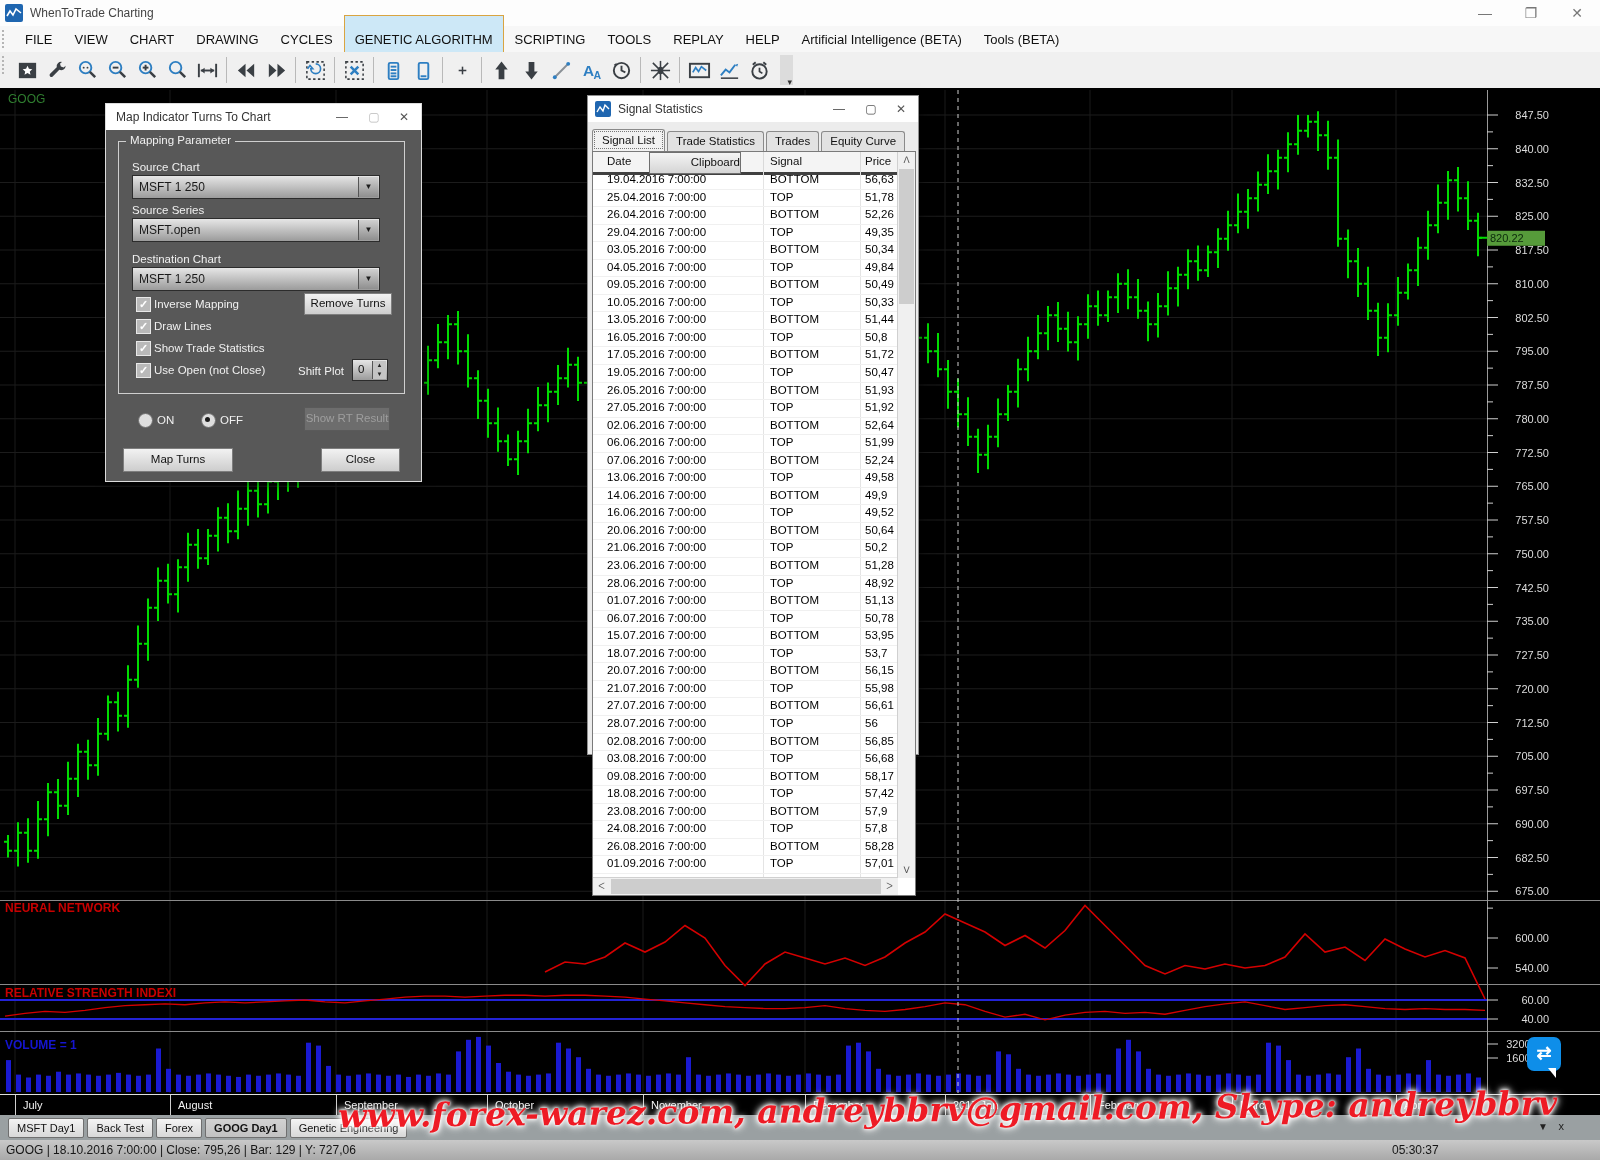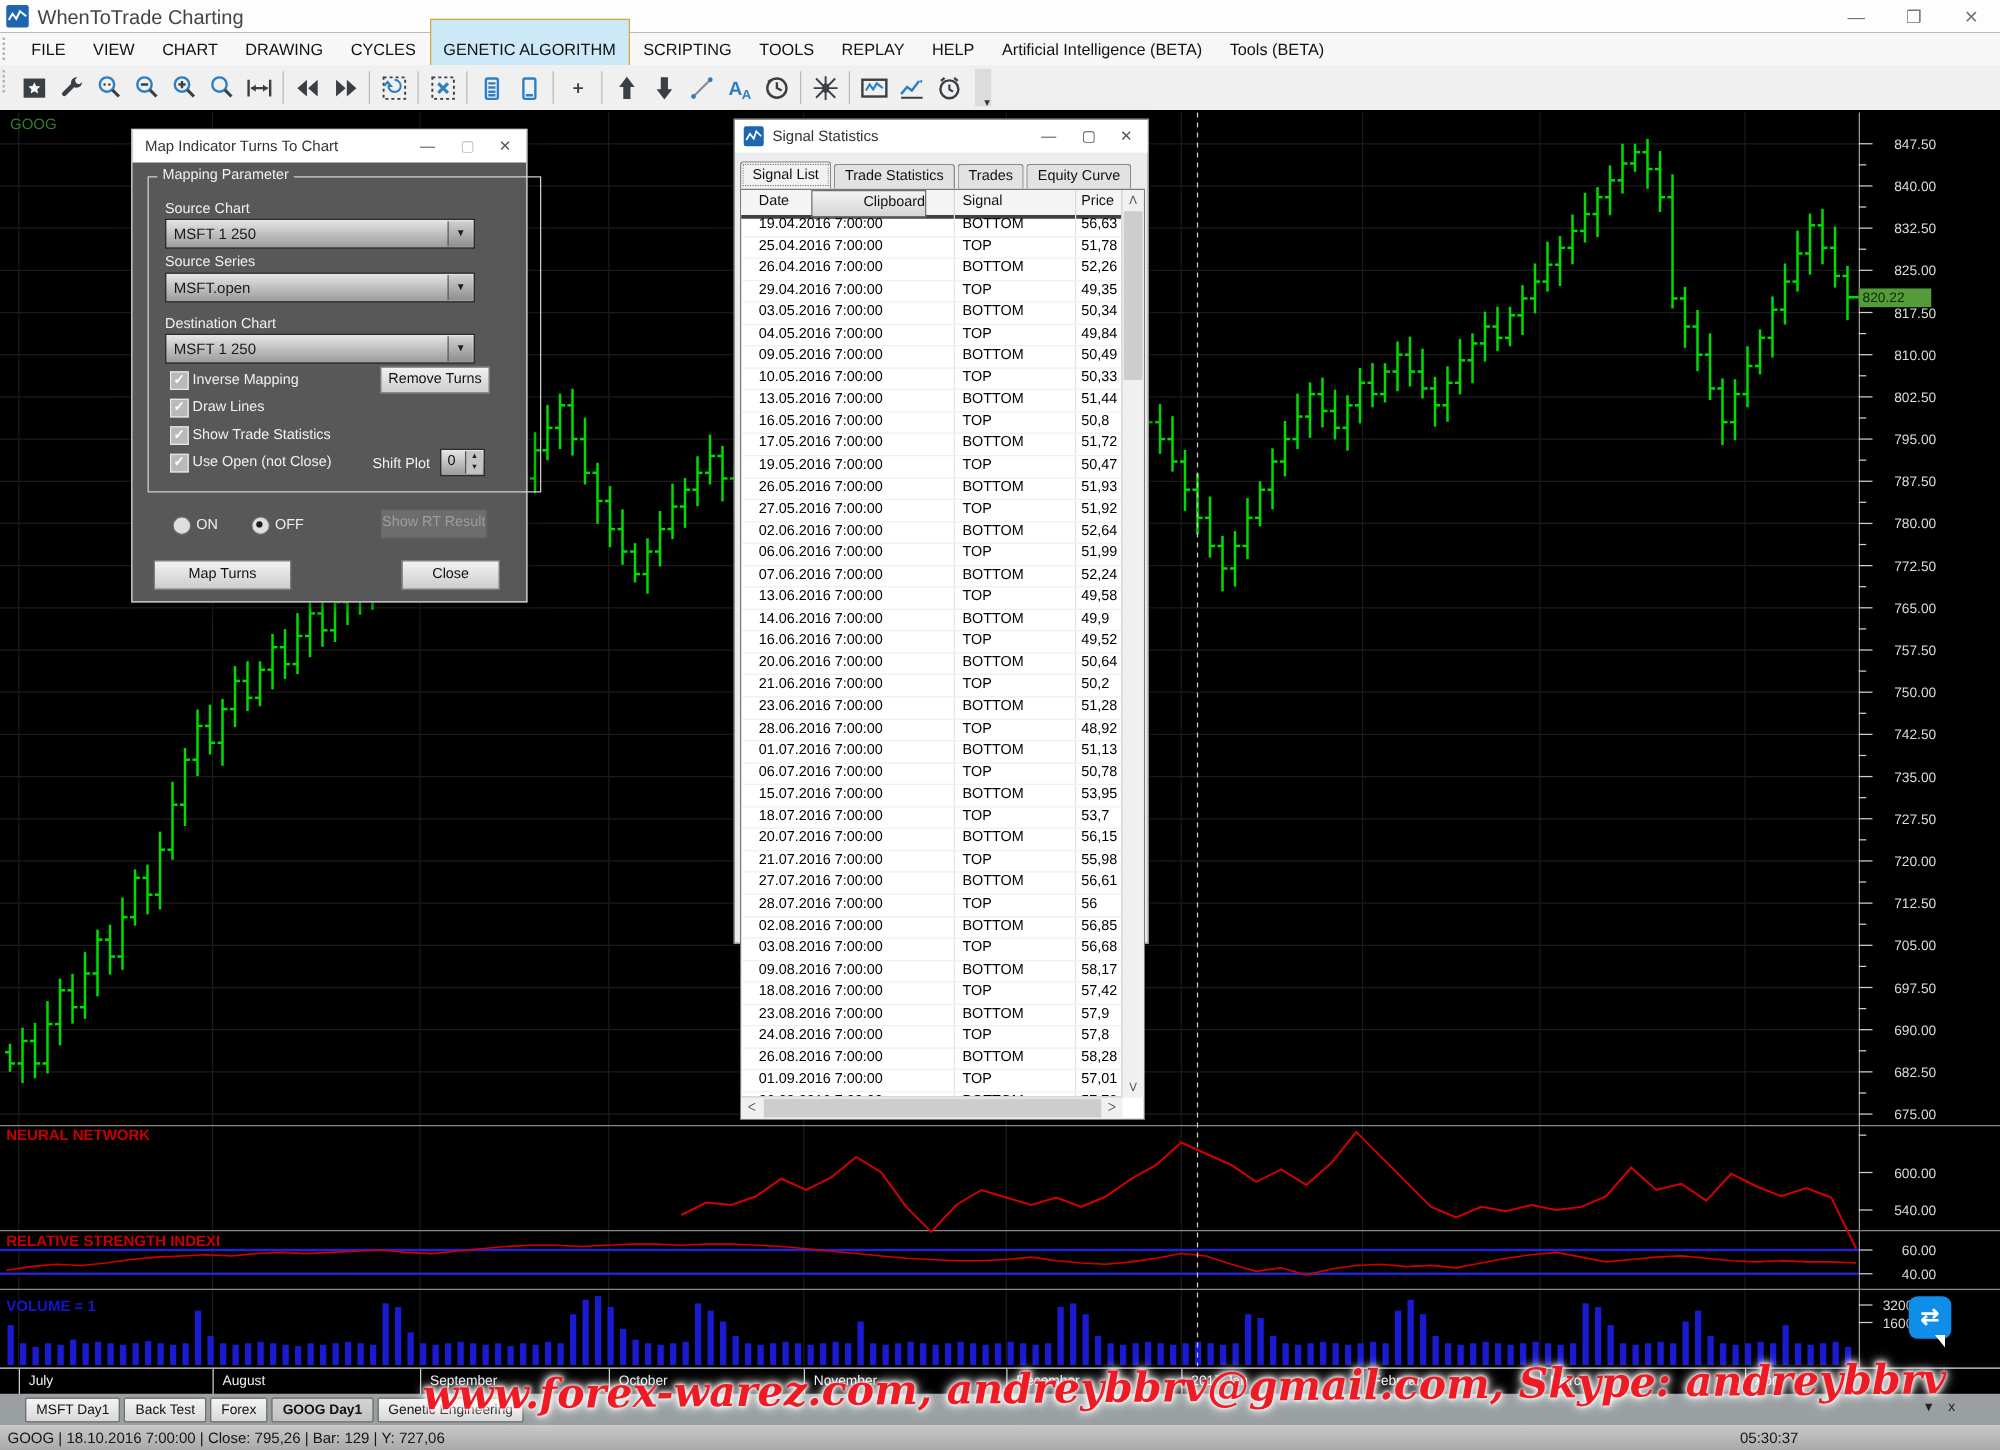--- a/index.html
+++ b/index.html
@@ -8,7 +8,7 @@
   
   #titlebar{left:0;top:0;width:1600px;height:26px;background:#fdfdfd;z-index:4;}
   #app-icon{left:5px;top:4px;width:18px;height:18px;background:#1f66b0;border-radius:2px;}
-  #app-title{left:30px;top:6px;font-size:16px;color:#444;}
+  #app-title{left:30px;top:6px;font-size:12px;color:#444;}
   .wbtn{top:0;width:46px;height:26px;text-align:center;line-height:26px;color:#777;font-size:14px;}
   #menubar{left:0;top:26px;width:1600px;height:26px;background:#f7f7f7;z-index:4;border-bottom:1px solid #eee;}
   .grip{left:2px;top:4px;bottom:4px;width:4px;border-left:2px dotted #b5b5b5;height:18px;}

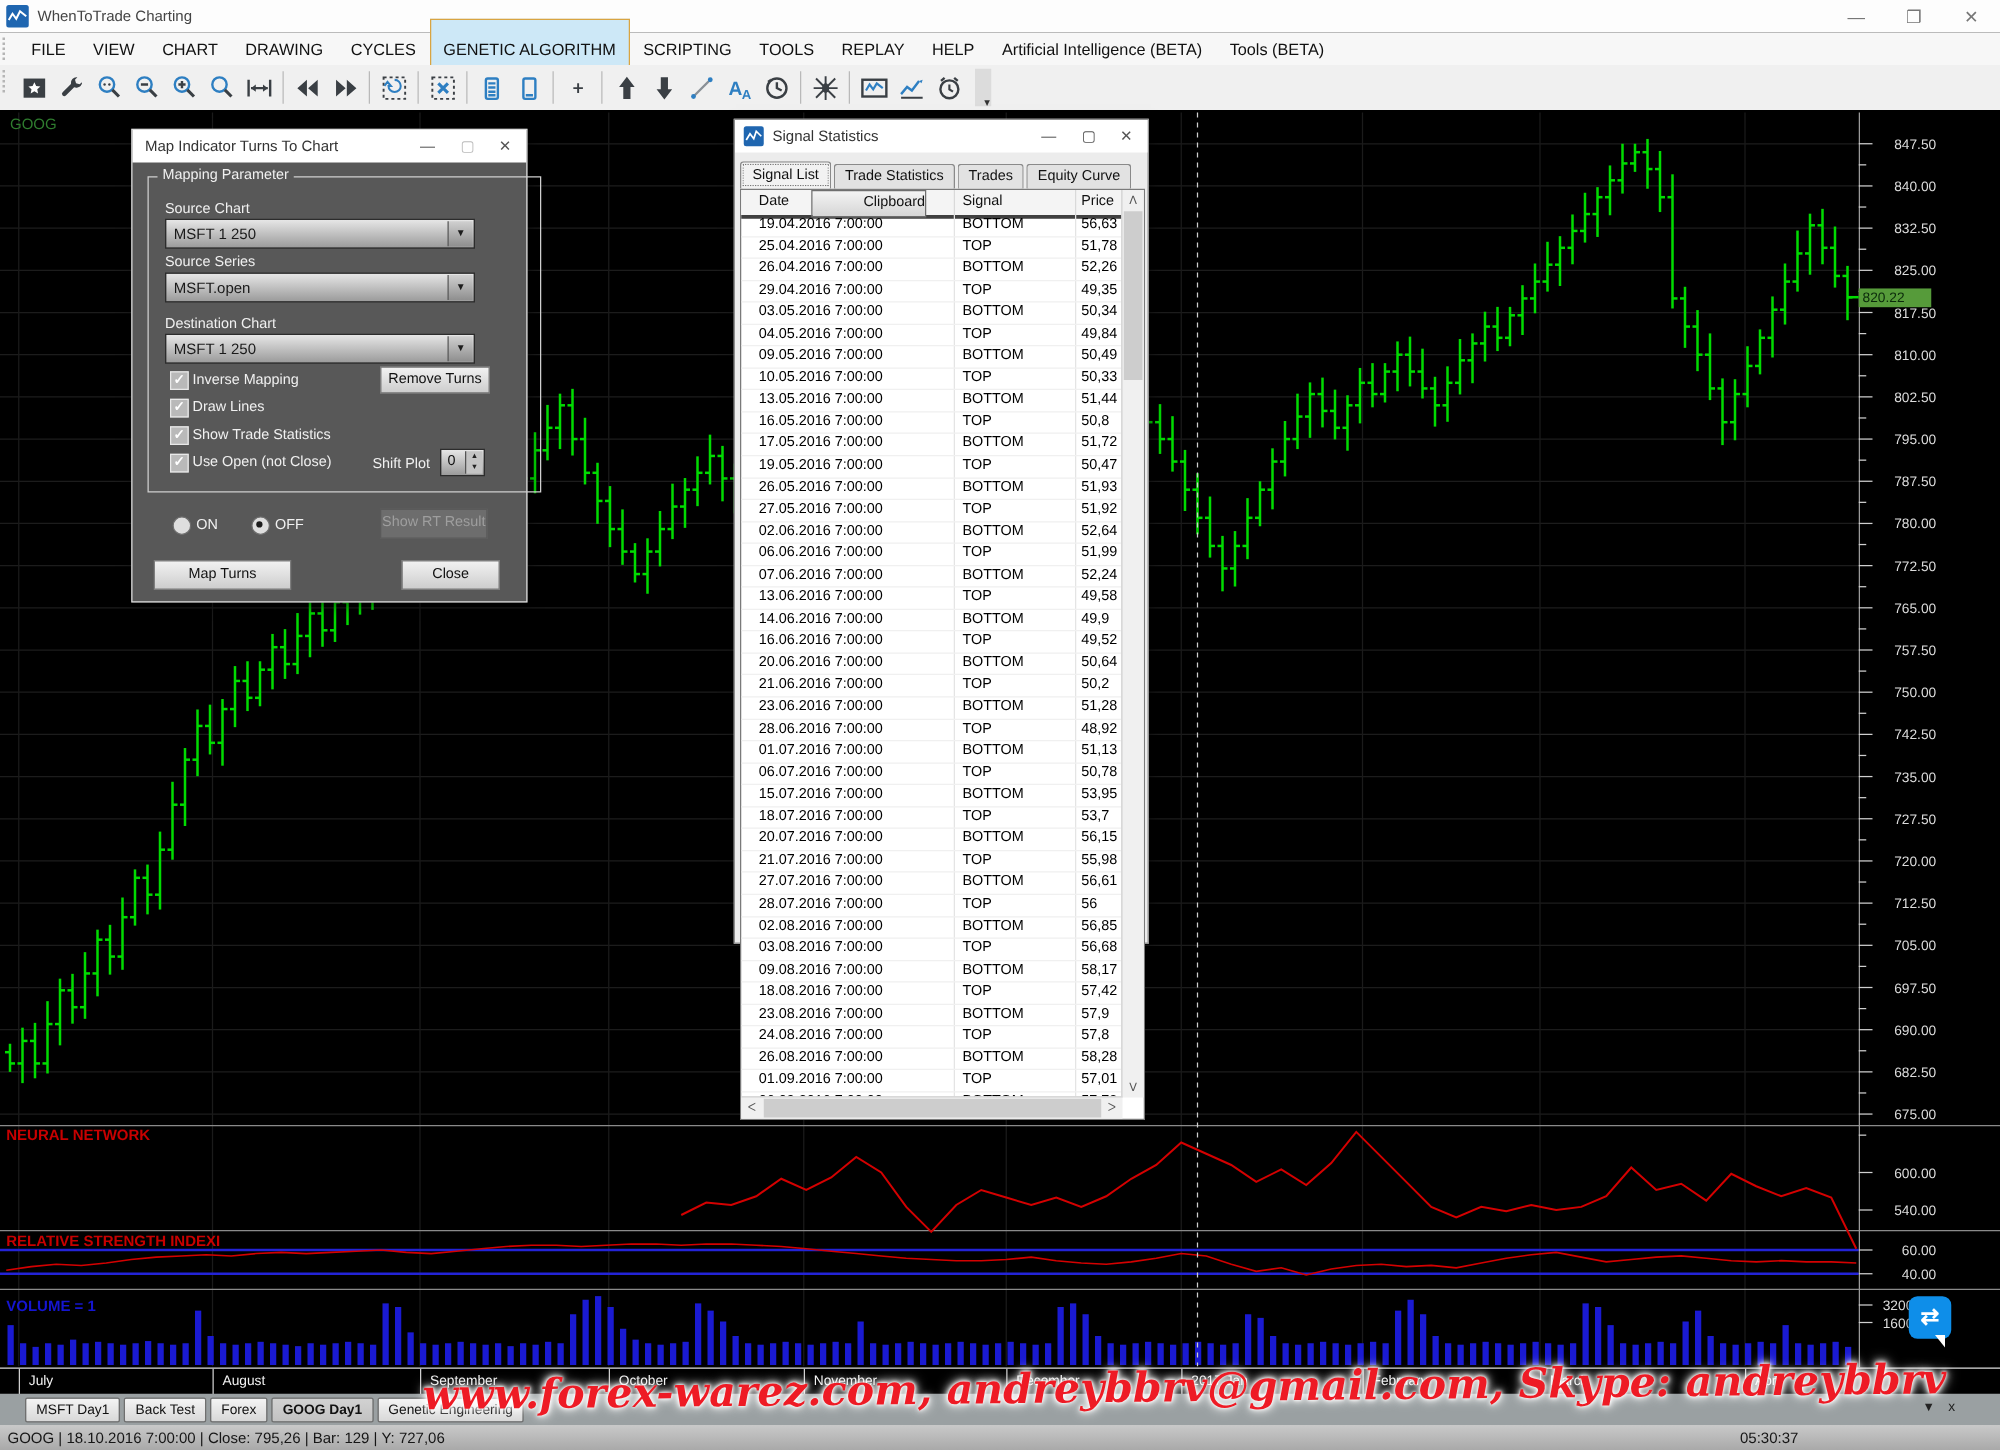--- a/index.html
+++ b/index.html
@@ -1361,7 +1361,7 @@
     <span class="win-ctl" style="right:32px;color:#bbb;">▢</span>
     <span class="win-ctl" style="right:2px;">✕</span>
   </div>
-  <div class="grp" style="left:12px;top:37px;width:285px;height:251px;padding-left:28px;">
+  <div class="grp" style="left:12px;top:37px;width:285px;height:251px;">
     <span class="grp-label">Mapping Parameter</span>
   </div>
   <div class="dlg-label" style="left:26px;top:57px;">Source Chart</div>

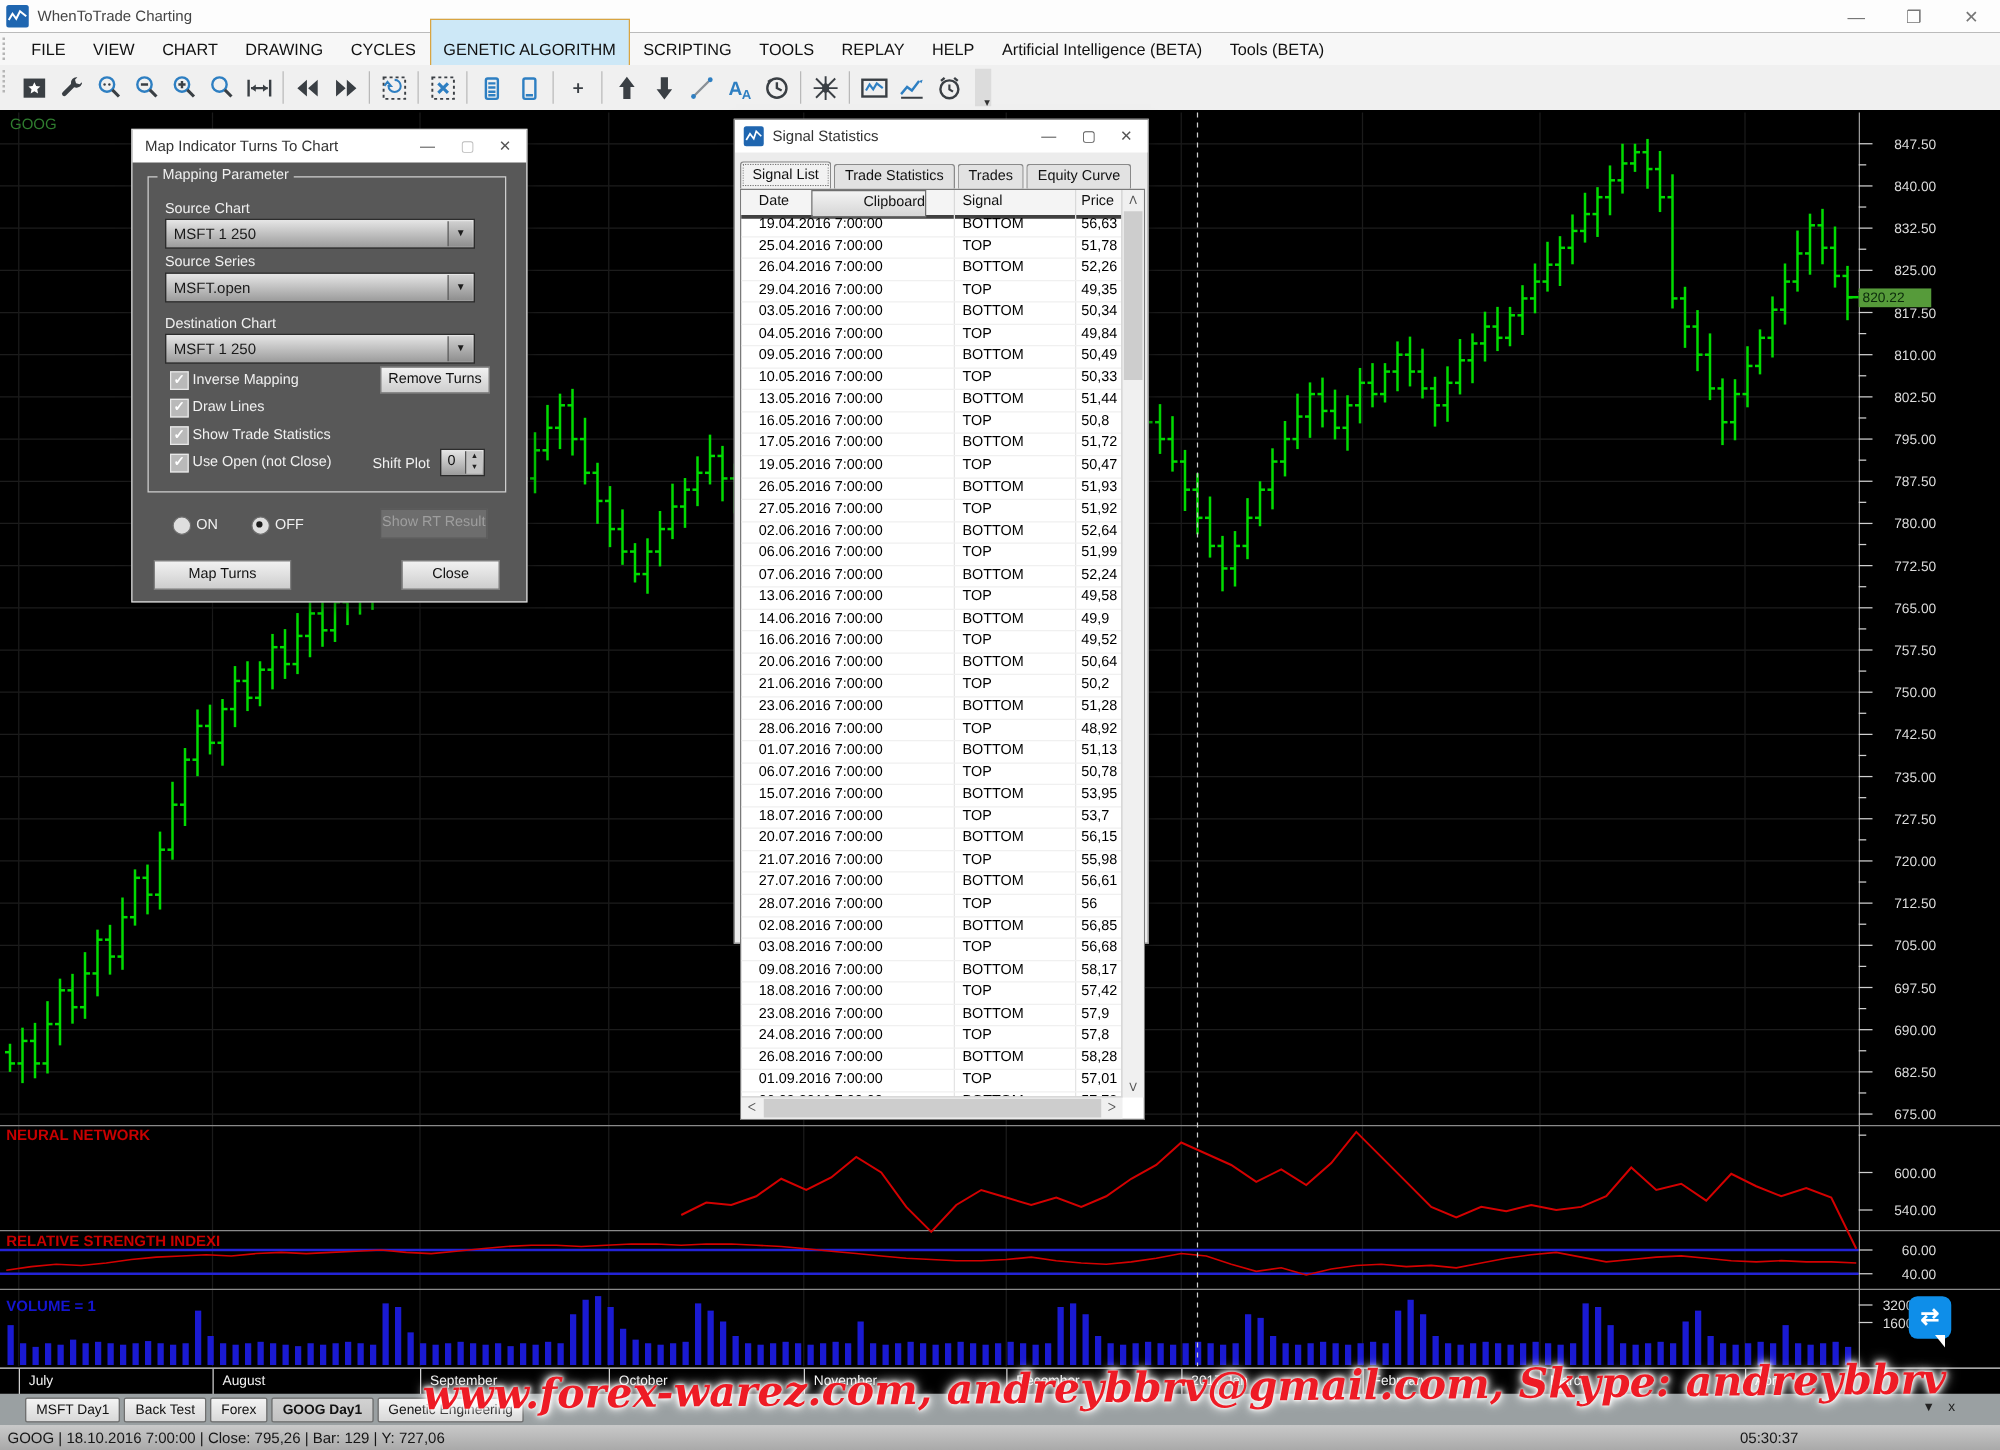--- a/index.html
+++ b/index.html
@@ -32,7 +32,7 @@
   #monthsbar{left:0;top:1094px;width:1600px;height:21px;background:#000;border-top:1px solid #ddd;z-index:2;}
   .month{position:absolute;top:0;height:21px;border-left:1px solid #cfcfcf;color:#f2f2f2;
     font-size:11px;padding:4px 0 0 7px;}
-  #tabbar{left:0;top:1115px;width:1600px;height:25px;background:#9aa0a2;z-index:3;display:flex;align-items:center;padding-left:20px;box-sizing:border-box;}
+  #tabbar{left:0;top:1115px;width:1600px;height:25px;background:#9aa0a2;z-index:3;display:flex;align-items:center;padding-left:8px;box-sizing:border-box;}
   .btab{background:linear-gradient(#f4f4f4,#d8d8d8);border:1px solid #6f6f6f;border-radius:2px;
     font-size:11px;color:#111;padding:3px 8px;margin-right:3px;white-space:nowrap;}
   .btab.active{background:linear-gradient(#d2d2d2,#c2c2c2);font-weight:bold;}

